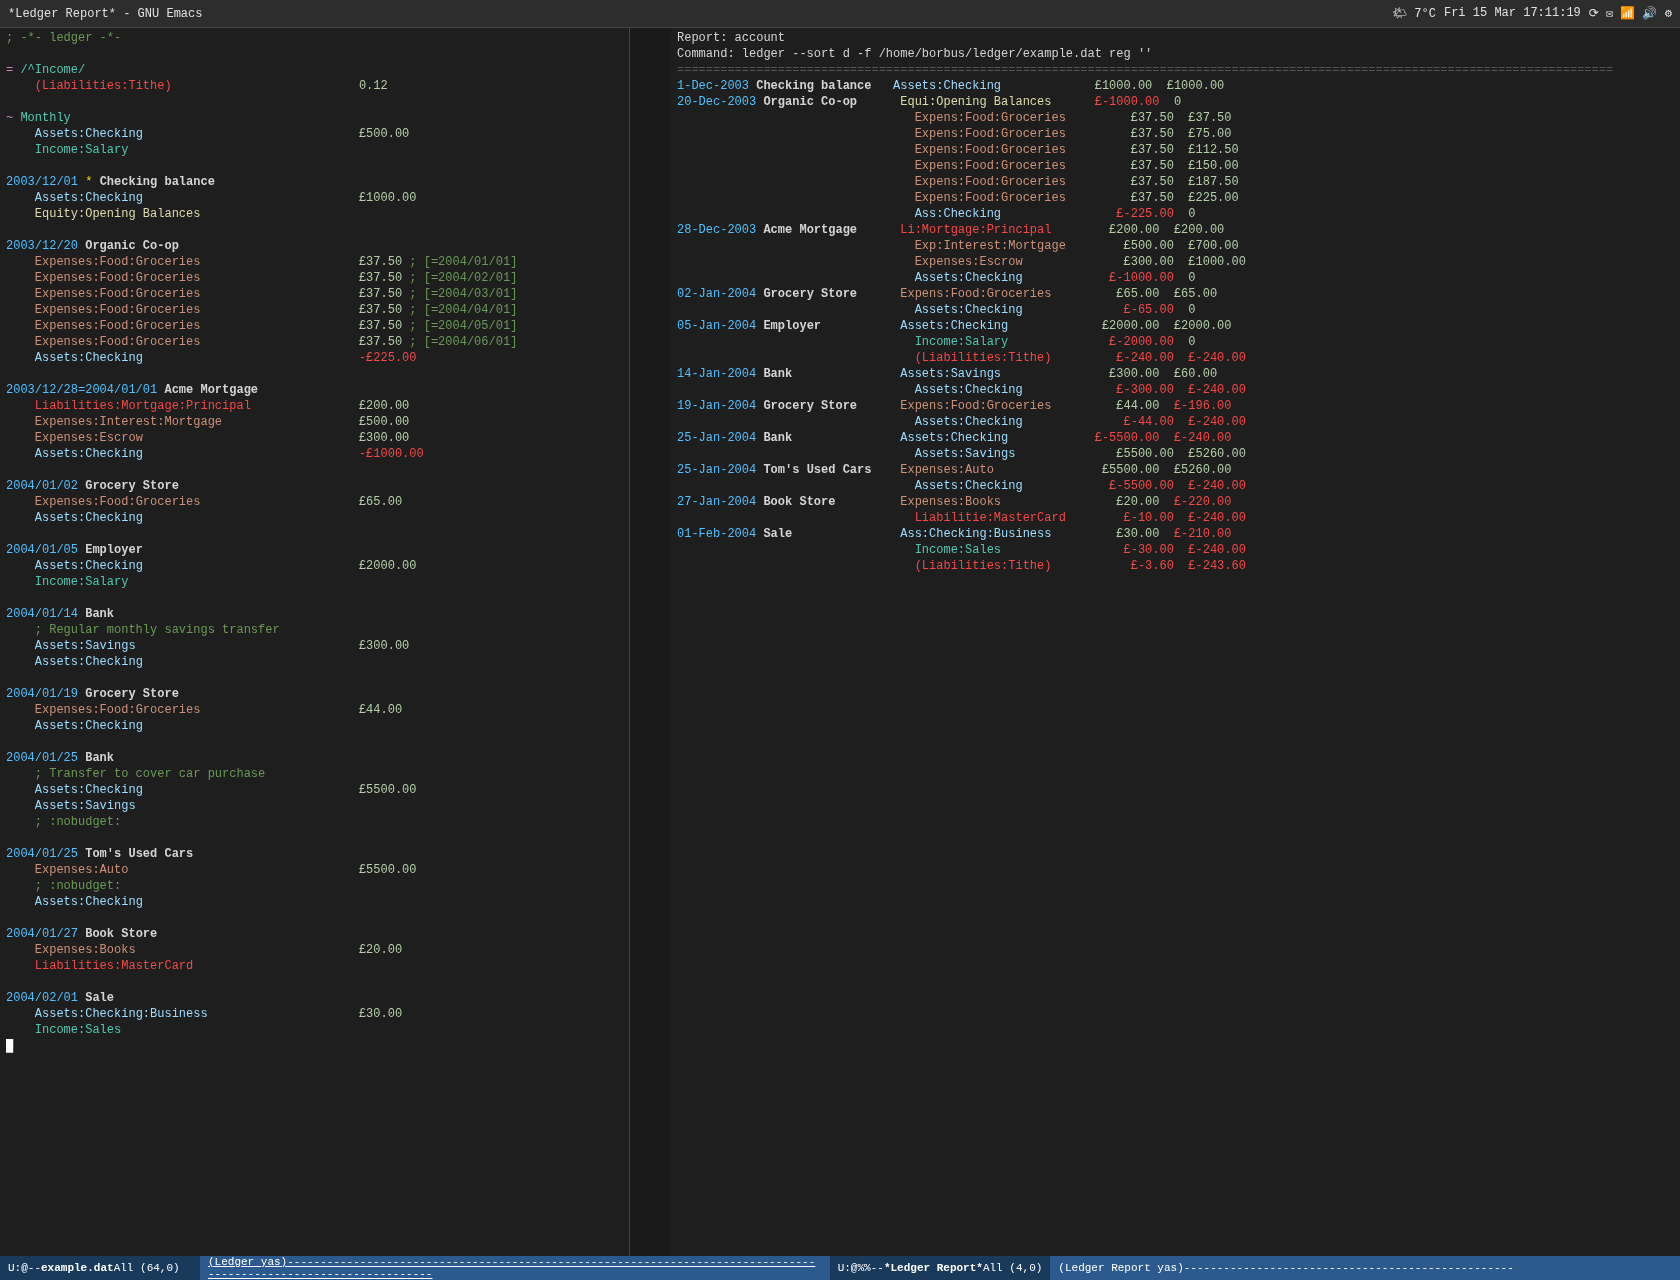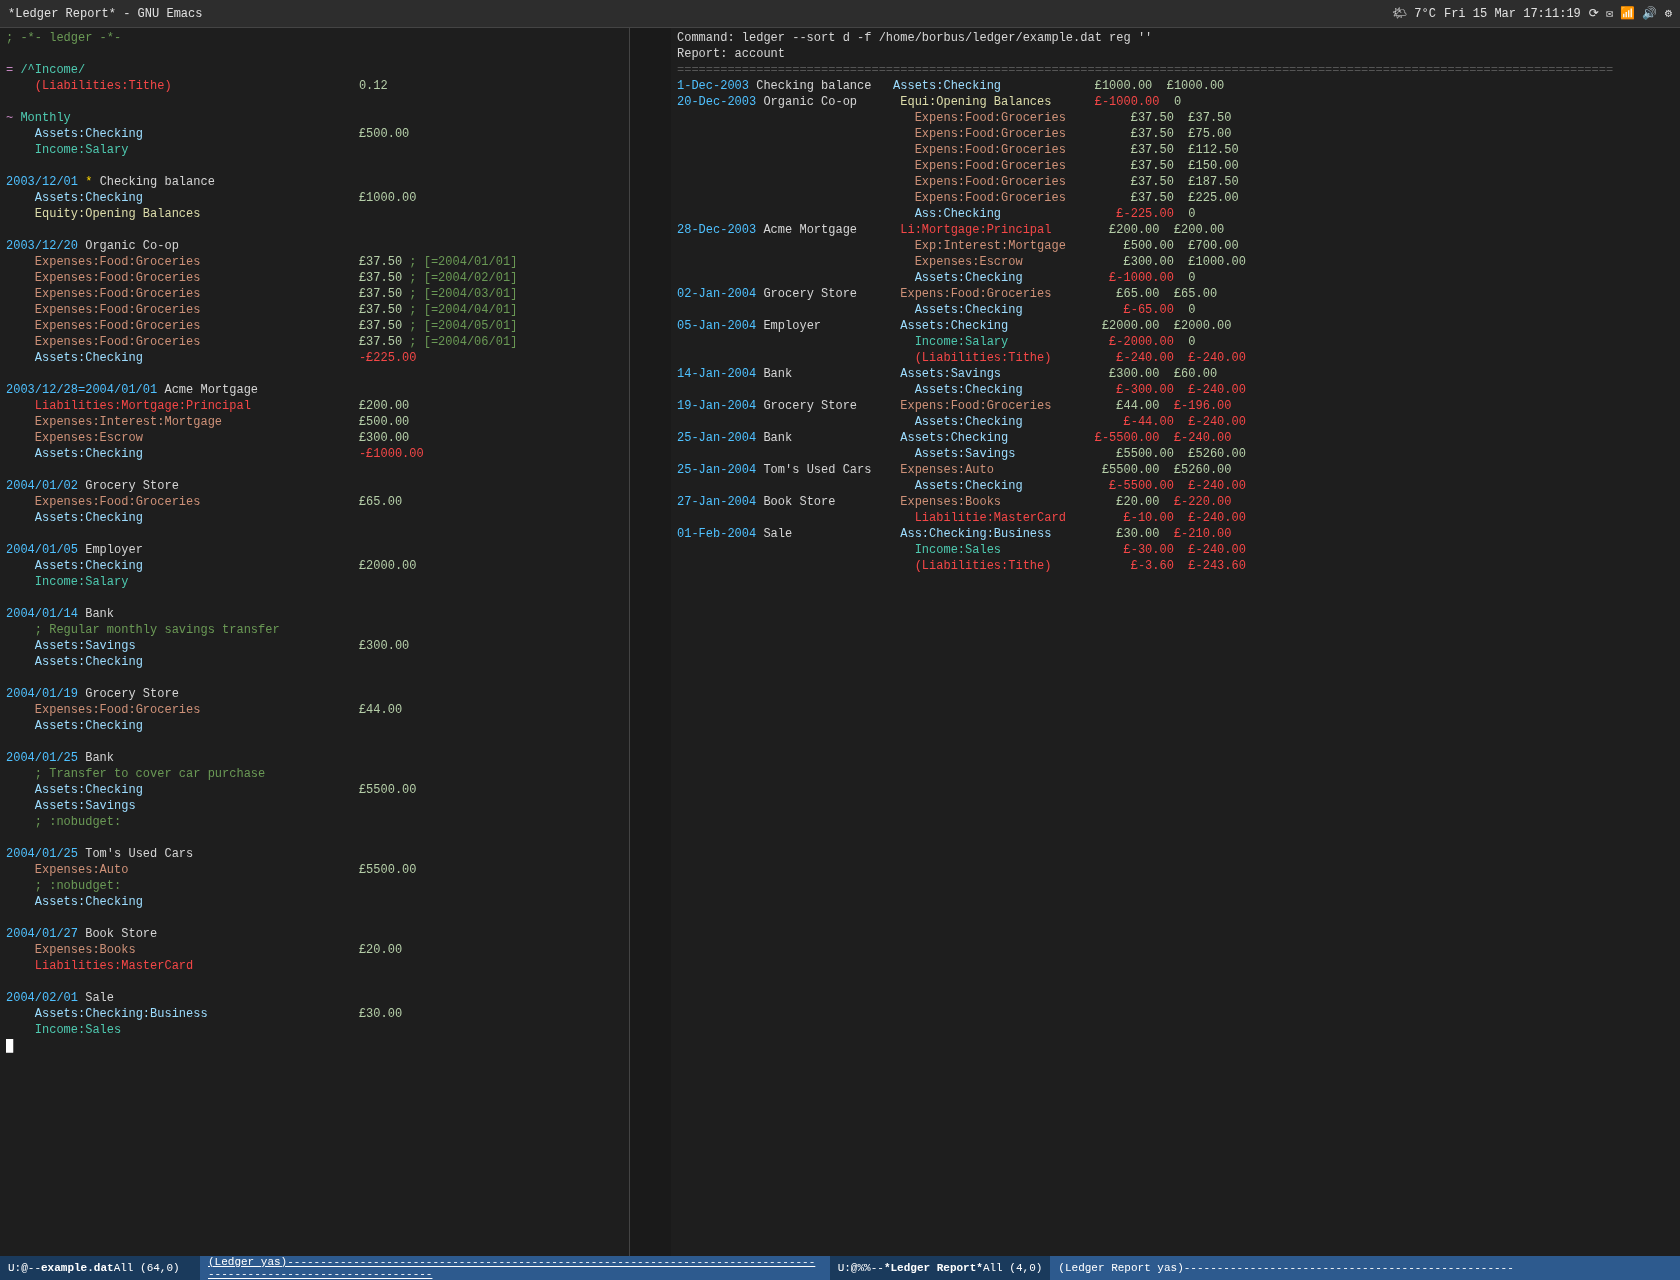--- a/index.html
+++ b/index.html
@@ -24,7 +24,7 @@
     }
     .title-bar-right {
       display: flex;
-      align-items: center;
+      align-items: flex-start;
       gap: 8px;
       font-size: 12px;
     }

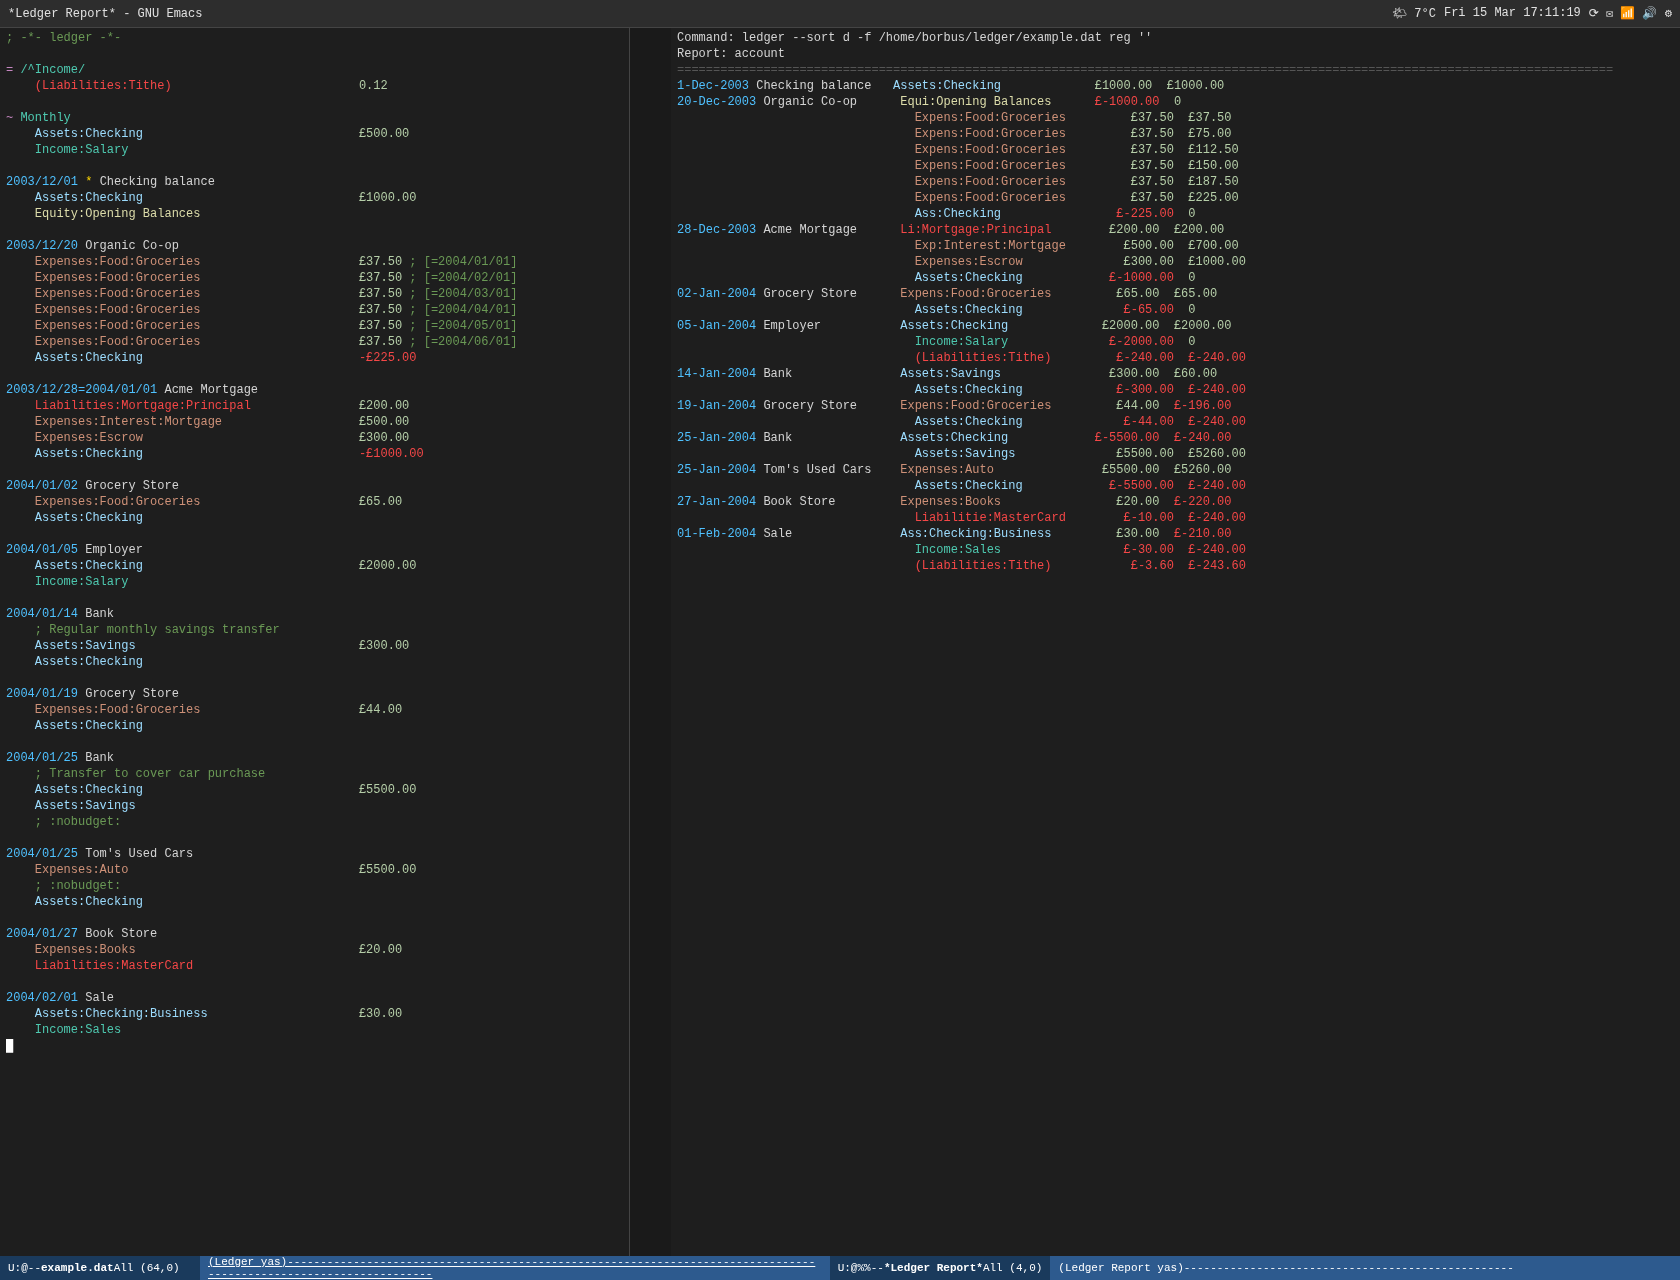--- a/index.html
+++ b/index.html
@@ -181,8 +181,8 @@
     </div>
 
   <div class="right-pane" id="right-pane">
-  <div class="code-line header-text">Command: ledger --sort d -f /home/borbus/ledger/example.dat reg ''</div>
-      <div class="code-line header-text">Report: account</div>
+  <div class="code-line header-text">Report: account</div>
+      <div class="code-line header-text">Command: ledger --sort d -f /home/borbus/ledger/example.dat reg ''</div>
       <div class="code-line divider-line">==================================================================================================================================</div>
       <div class="code-line"><span class="date-text">1-Dec-2003</span> <span class="desc-text">Checking balance  </span> <span class="account-asset">Assets:Checking         </span>  <span class="amount-positive">  £1000.00</span>  <span class="amount-positive">£1000.00</span></div>
       <div class="code-line"><span class="date-text">20-Dec-2003</span> <span class="desc-text">Organic Co-op     </span> <span class="account-equity">Equi:Opening Balances   </span>  <span class="amount-negative"> £-1000.00</span>  <span class="amount-positive">0</span></div>

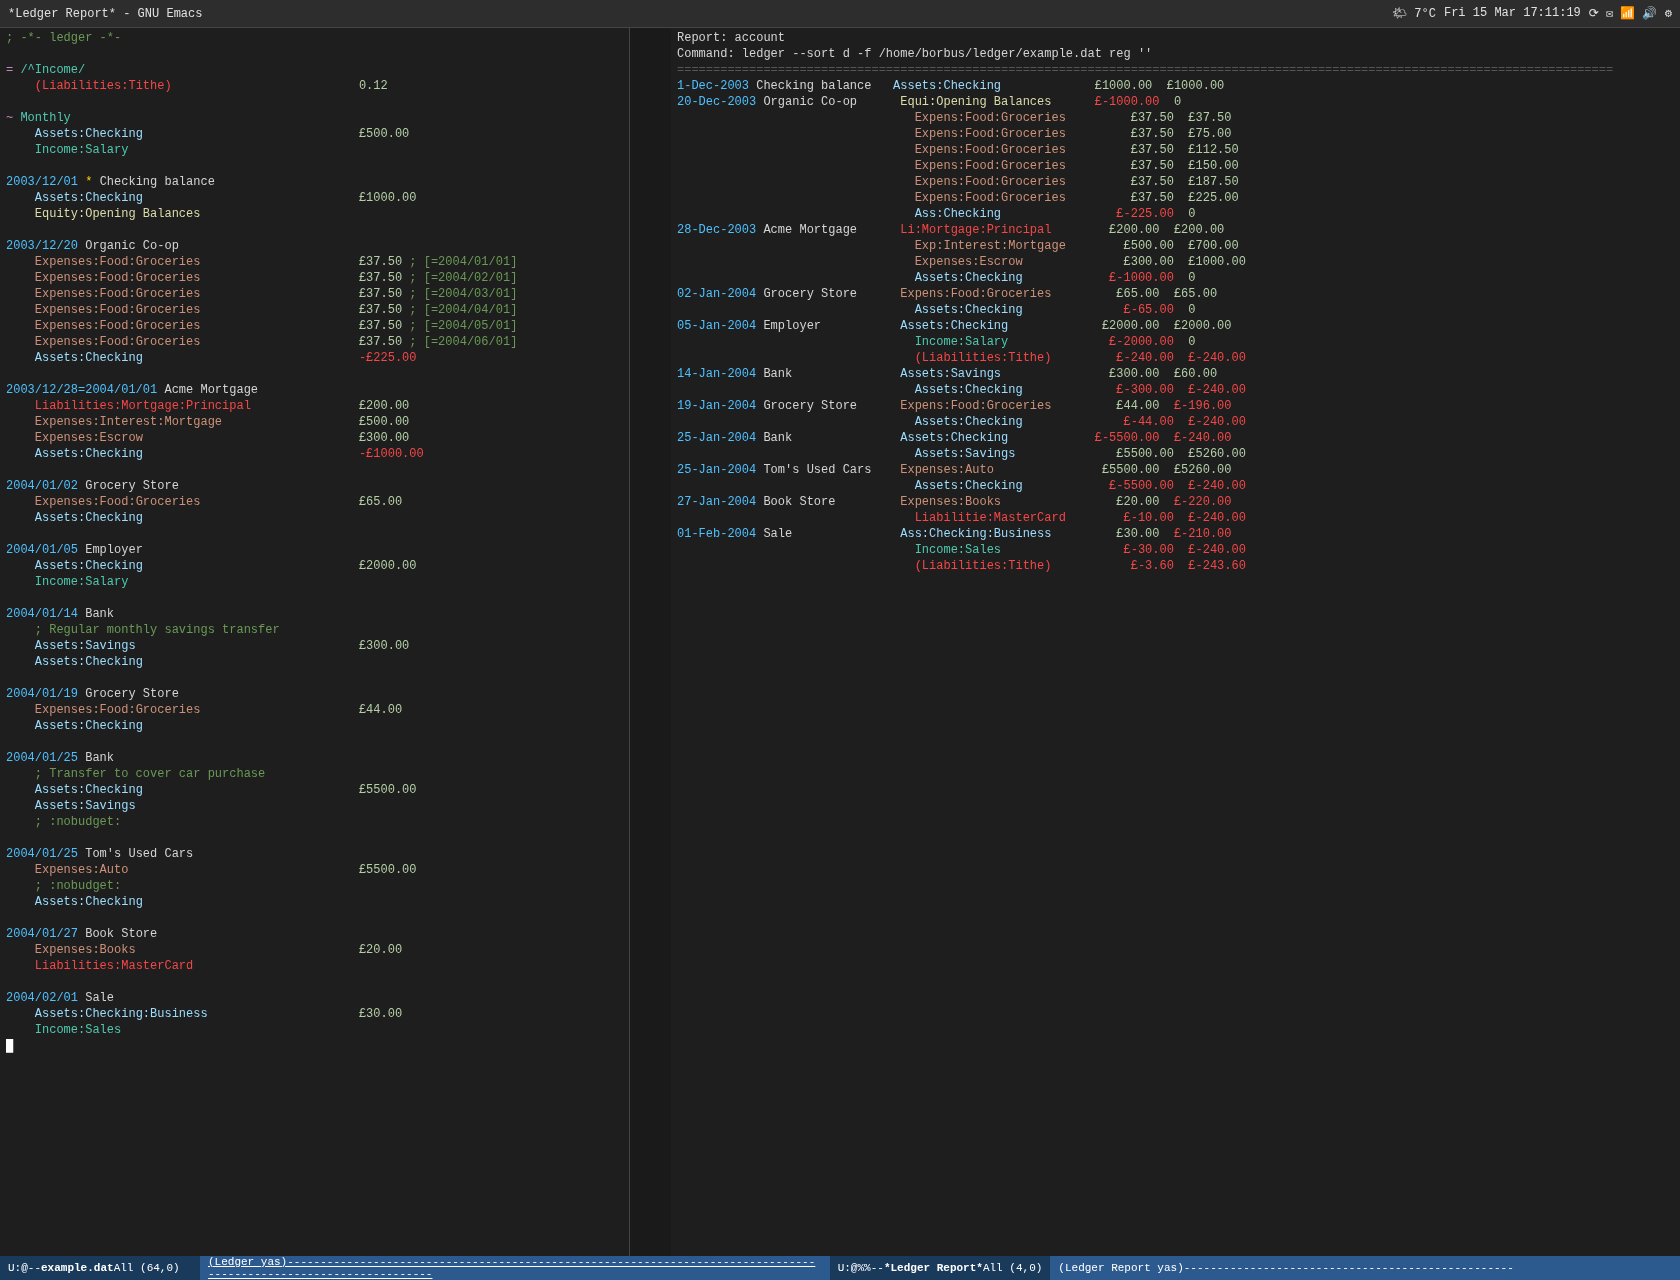--- a/index.html
+++ b/index.html
@@ -94,7 +94,7 @@
     .amount-positive { color: #b5cea8; text-align: right; }
     .amount-negative { color: #f44747; }
     .date-text { color: #4fc1ff; }
-    .desc-text { color: #d4d4d4; }
+    .desc-text { color: #d4d4d4; font-weight: bold; }
     .tag-text { color: #6a9955; }
     .header-text { color: #d4d4d4; }
     .divider-line { color: #555; }

